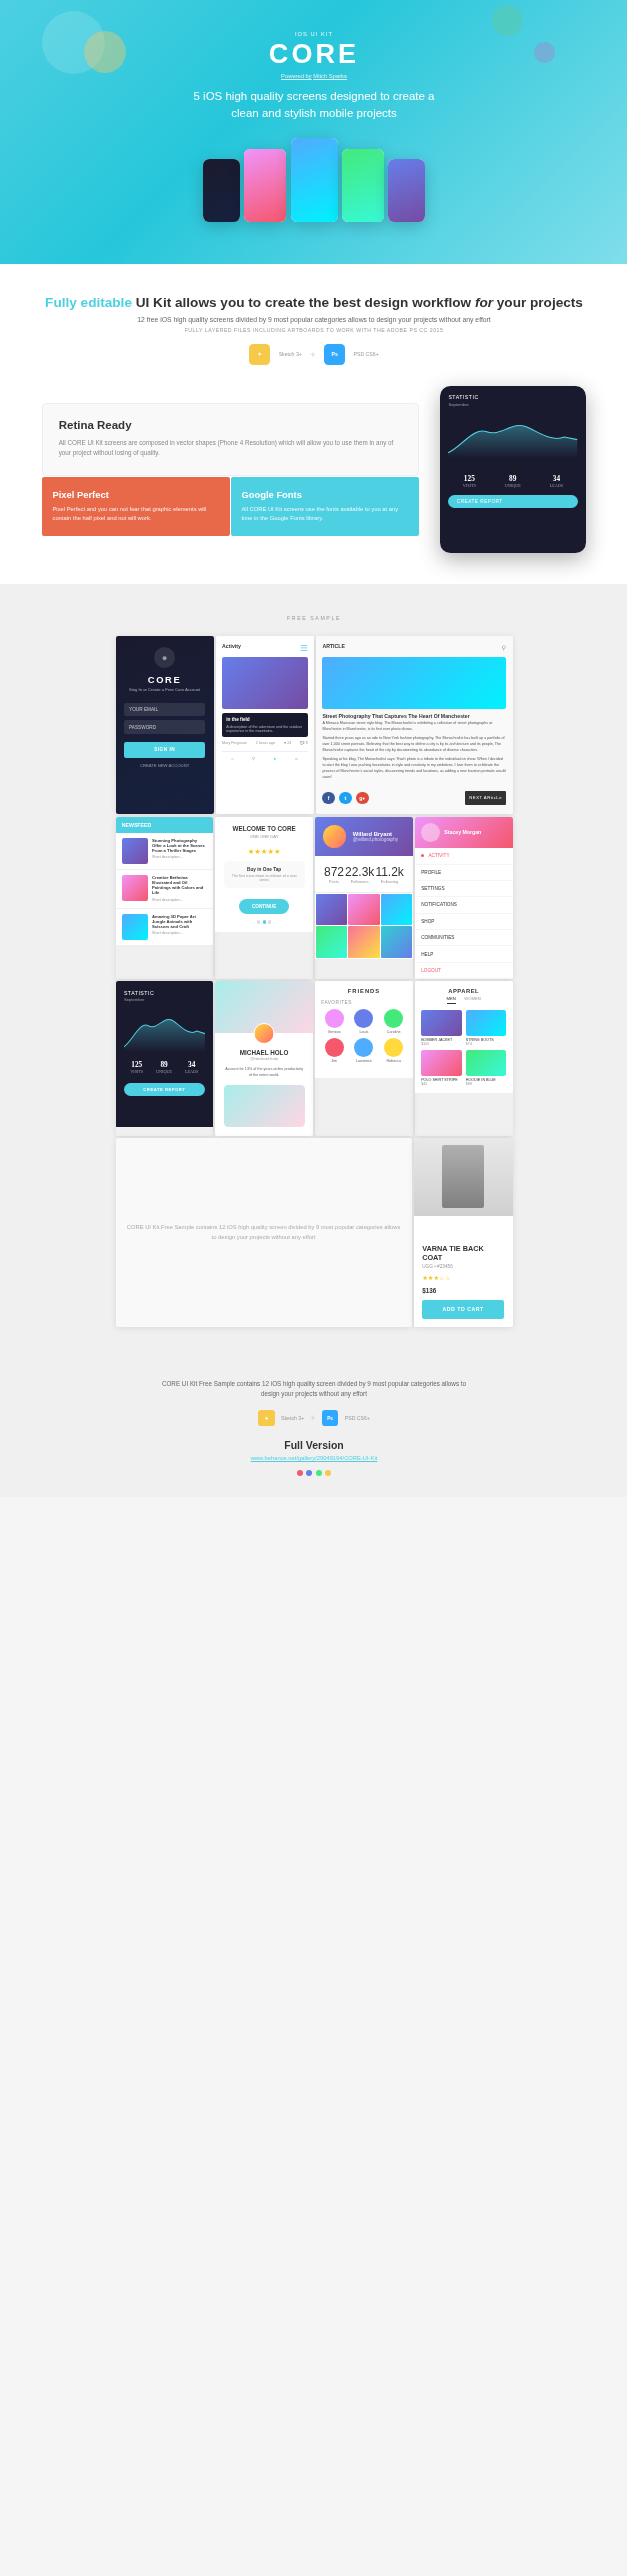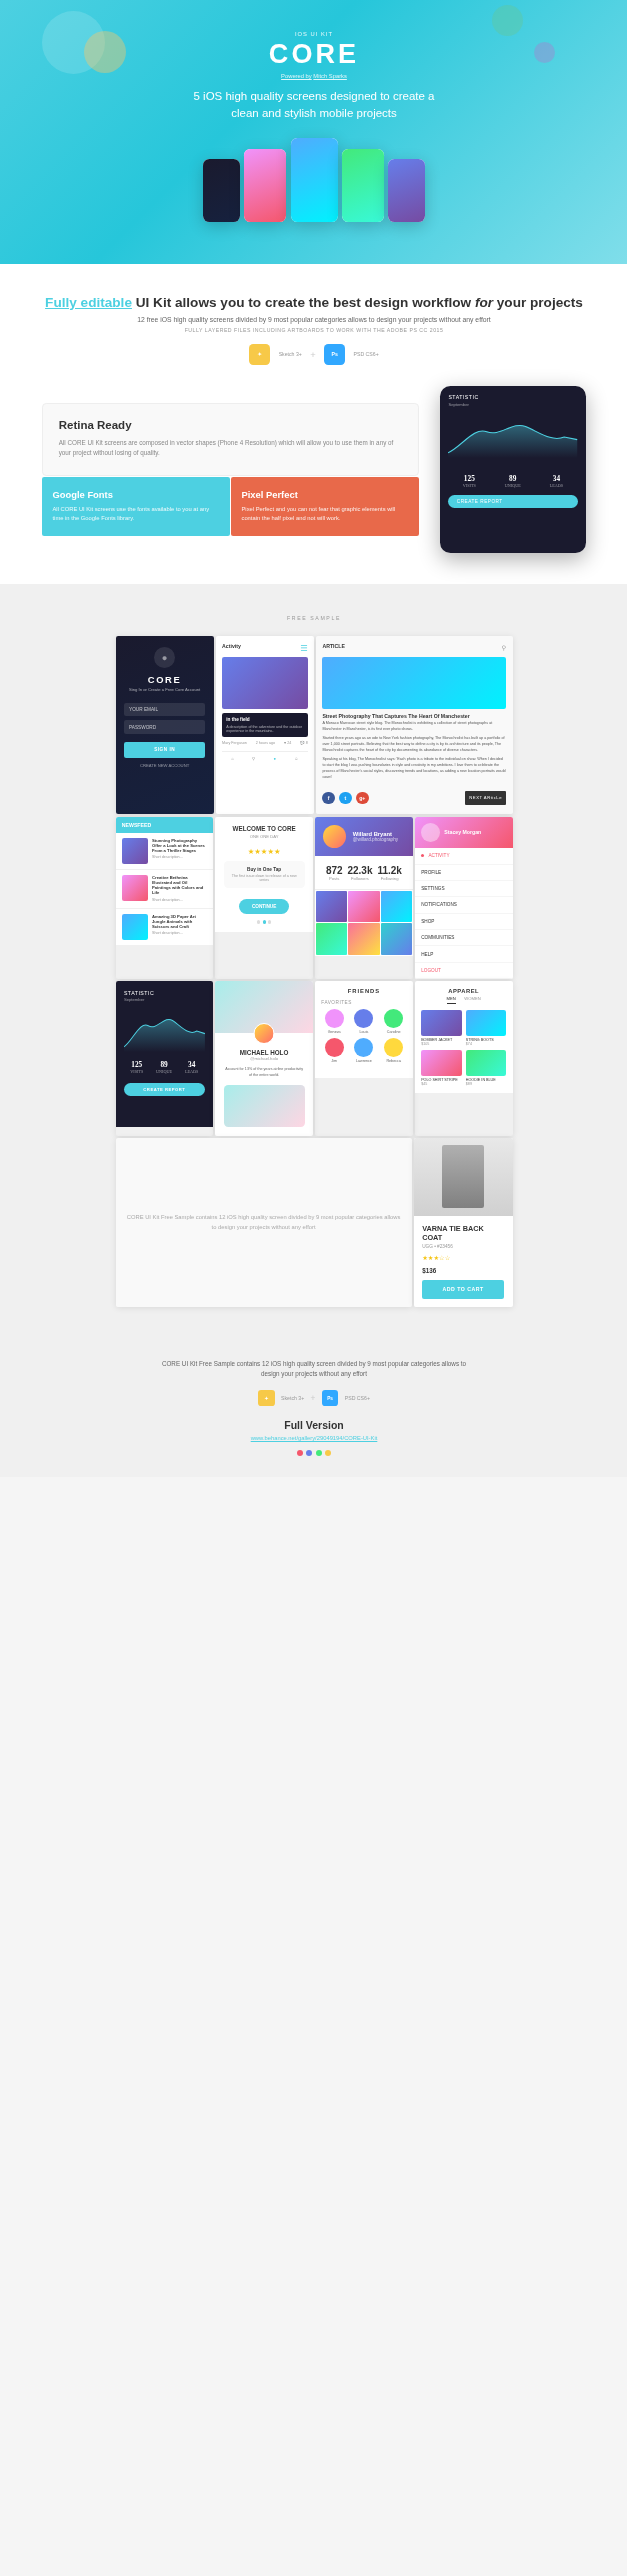--- a/index.html
+++ b/index.html
@@ -82,7 +82,7 @@
     .features-headline {
       font-size: 13.6px; text-align: center; margin-bottom: 6.3px; color: #333;
     }
-    .features-headline a { color: #4dd0e1; text-decoration: underline; }
+    .features-headline a { color: #4dd0e1; }
     .features-headline em { font-style: italic; }
     .features-sub {
       font-size: 6.8px; color: #666; text-align: center; margin-bottom: 4.2px;

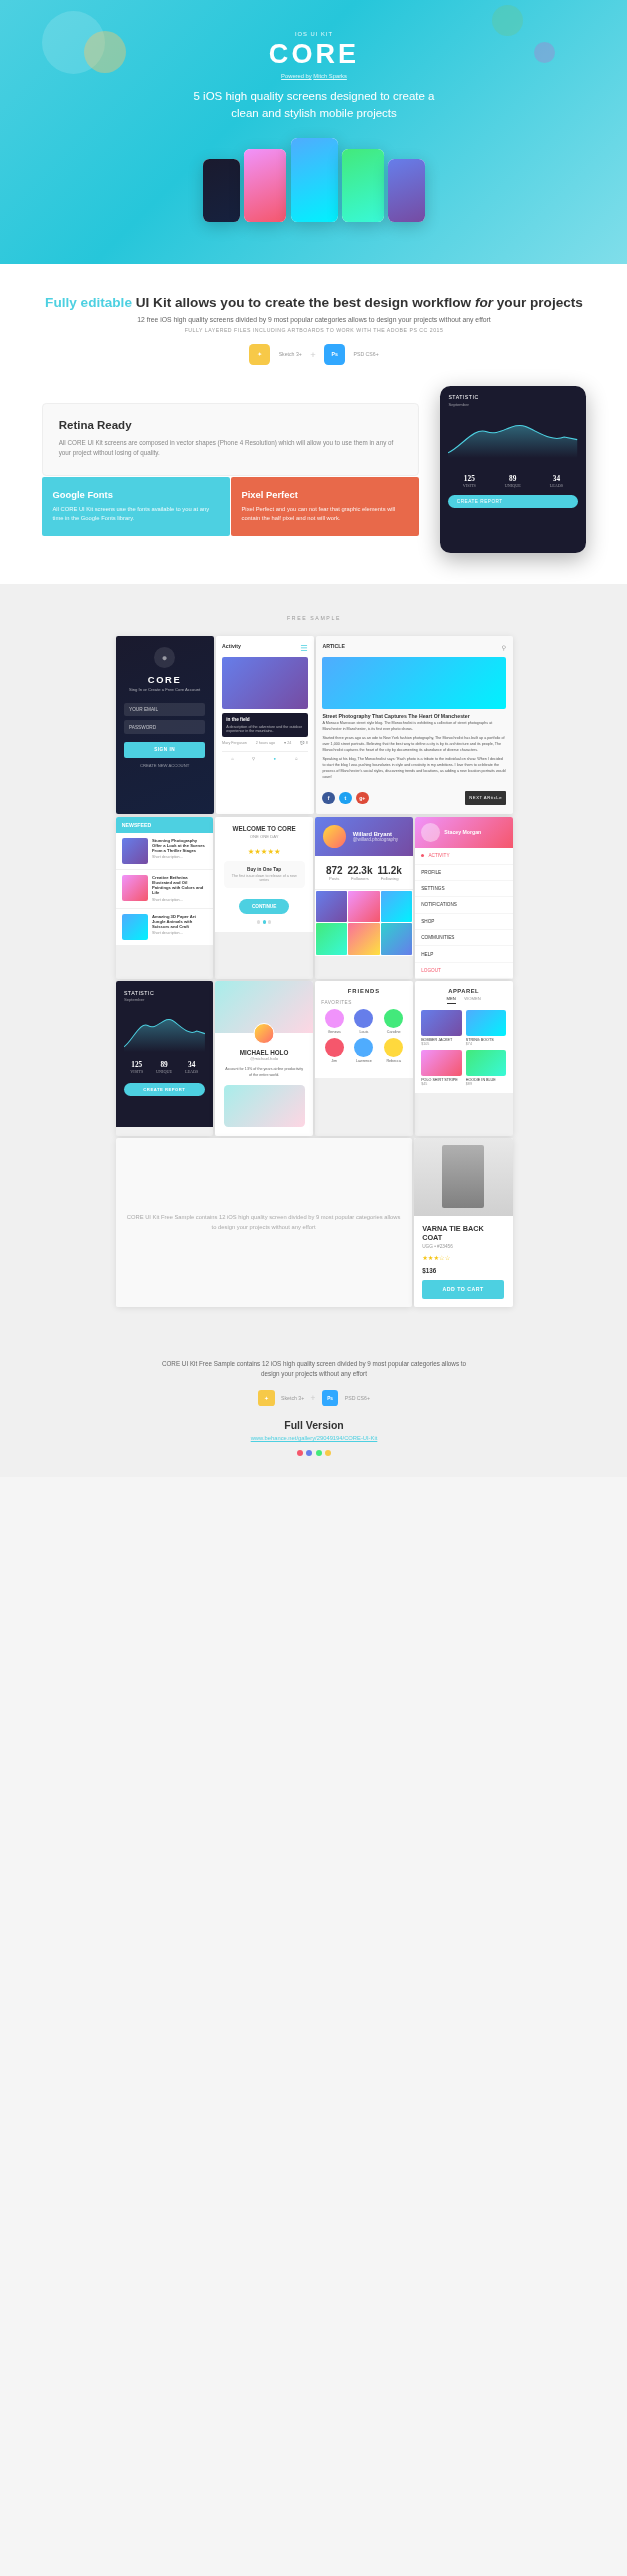--- a/index.html
+++ b/index.html
@@ -461,13 +461,13 @@
         <p class="retina-text">All CORE UI Kit screens are composed in vector shapes (Phone 4 Resolution) which will allow you to use them in any of your project without losing of quality.</p>
       </div>
       <div class="feature-boxes">
+        <div class="feature-box orange">
+          <div class="feature-box-title">Pixel Perfect</div>
+          <div class="feature-box-text">Pixel Perfect and you can not fear that graphic elements will contain the half pixel and not will work.</div>
+        </div>
         <div class="feature-box blue">
           <div class="feature-box-title">Google Fonts</div>
           <div class="feature-box-text">All CORE UI Kit screens use the fonts available to you at any time in the Google Fonts library.</div>
-        </div>
-        <div class="feature-box orange">
-          <div class="feature-box-title">Pixel Perfect</div>
-          <div class="feature-box-text">Pixel Perfect and you can not fear that graphic elements will contain the half pixel and not will work.</div>
         </div>
       </div>
     </div>

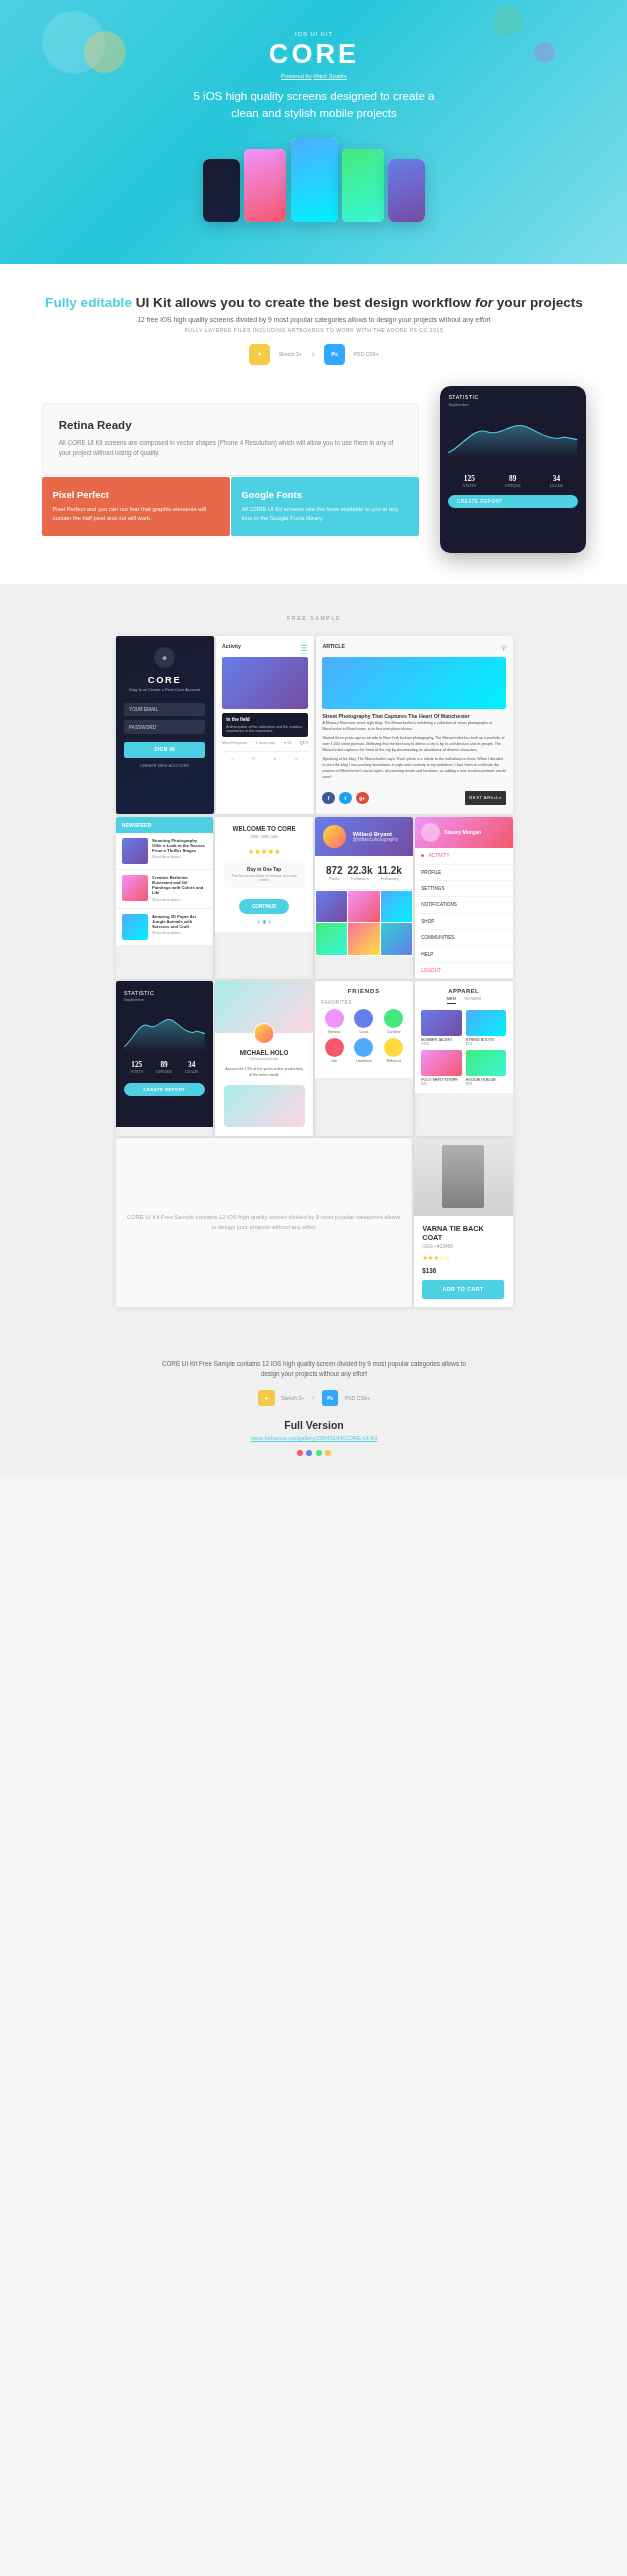--- a/index.html
+++ b/index.html
@@ -254,7 +254,7 @@
     .profile-handle { color: rgba(255,255,255,0.7); font-size: 4.7px; }
     .profile-stats { display: flex; justify-content: space-around; padding: 8.4px; border-bottom: 0.5px solid #eee; }
     .profile-stat { text-align: center; }
-    .profile-stat-val { font-size: 10px; font-weight: 700; color: #333; }
+    .profile-stat-val { font-size: 12px; font-weight: 400; color: #333; }
     .profile-stat-label { font-size: 4.2px; color: #999; }
     .profile-grid {
       display: grid; grid-template-columns: repeat(3, 1fr); gap: 1px; padding: 1px;

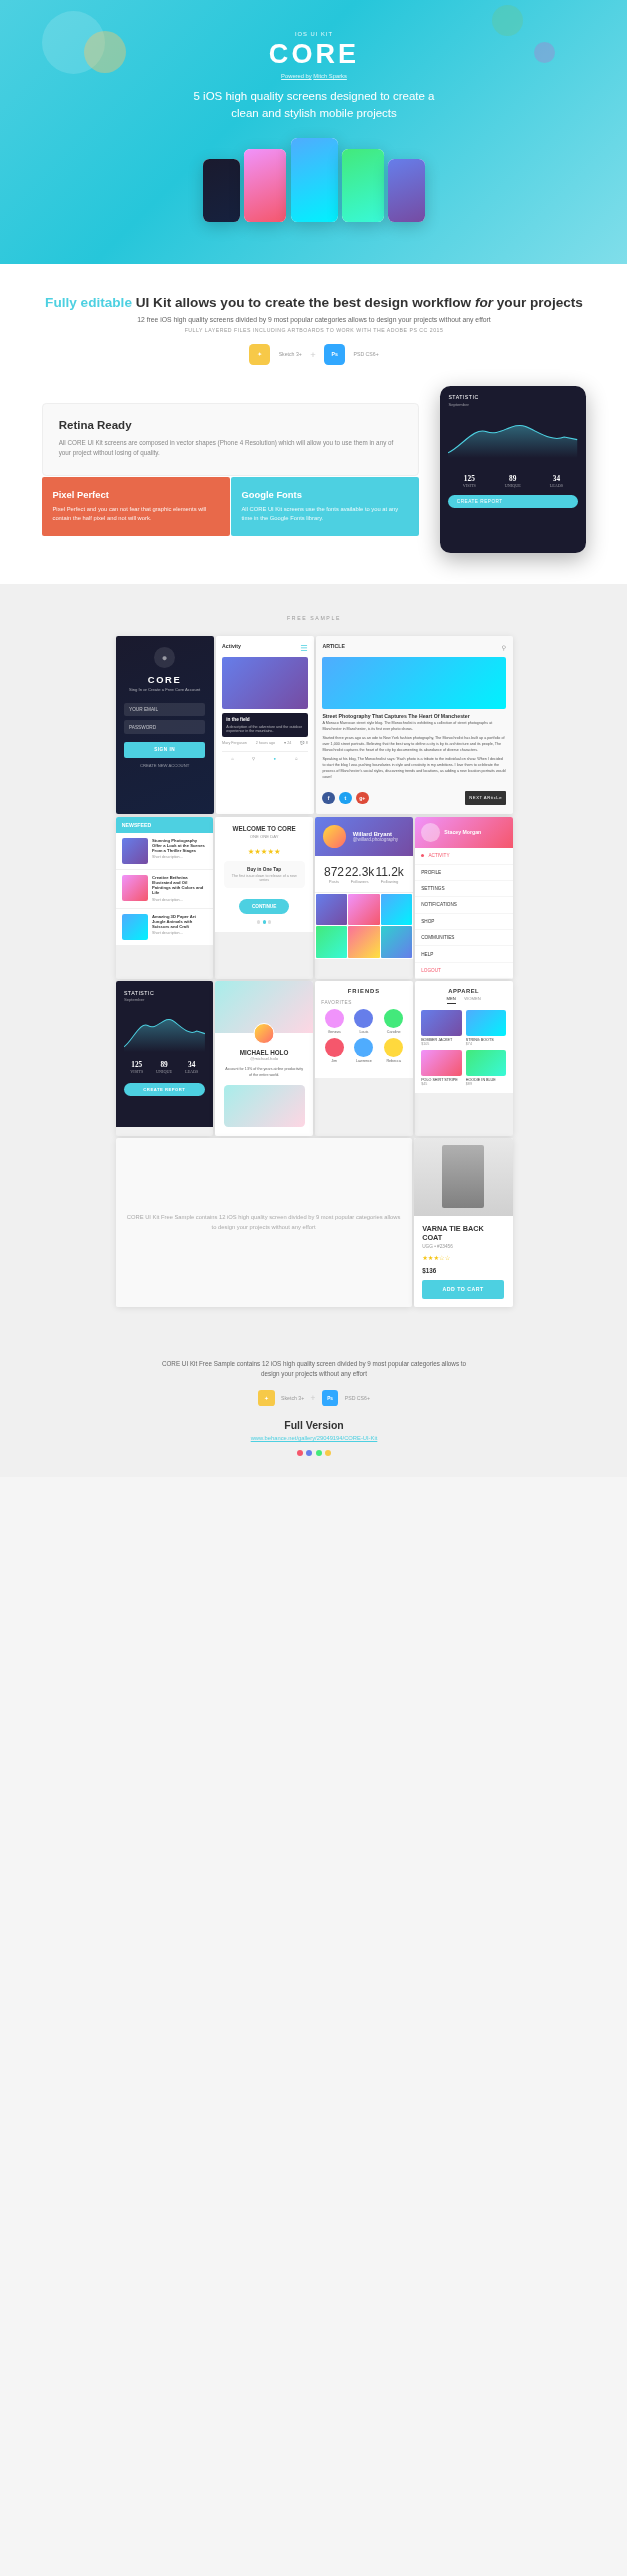--- a/index.html
+++ b/index.html
@@ -333,7 +333,7 @@
 
     
     .apparel-feature {
-      background: #fff; display: flex; flex-direction: column;
+      background: #fff; display: flex; flex-direction: column; gap: 20px;
     }
     .apparel-feature-img {
       width: 100%; height: 78px;

